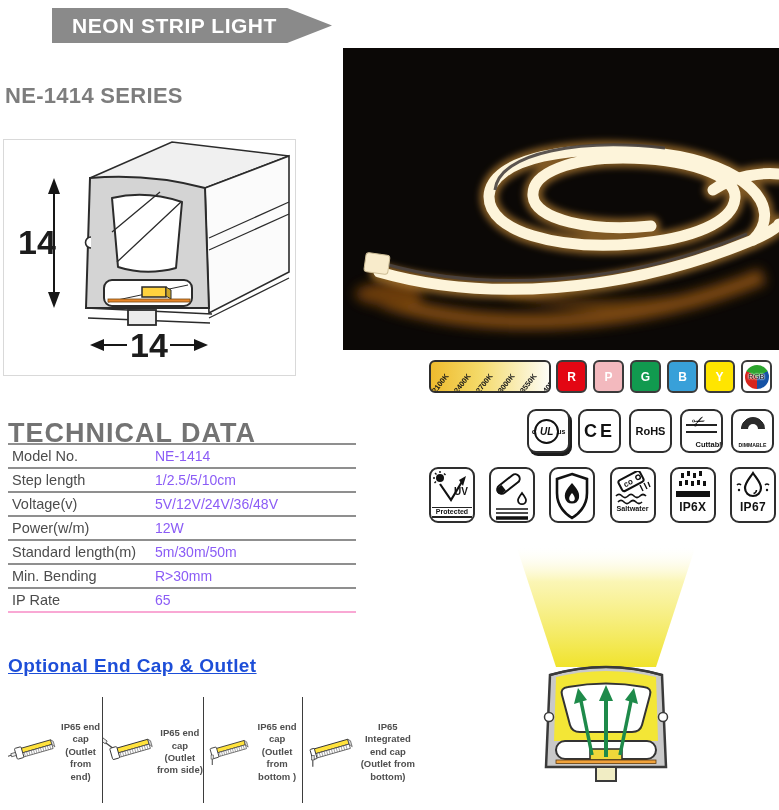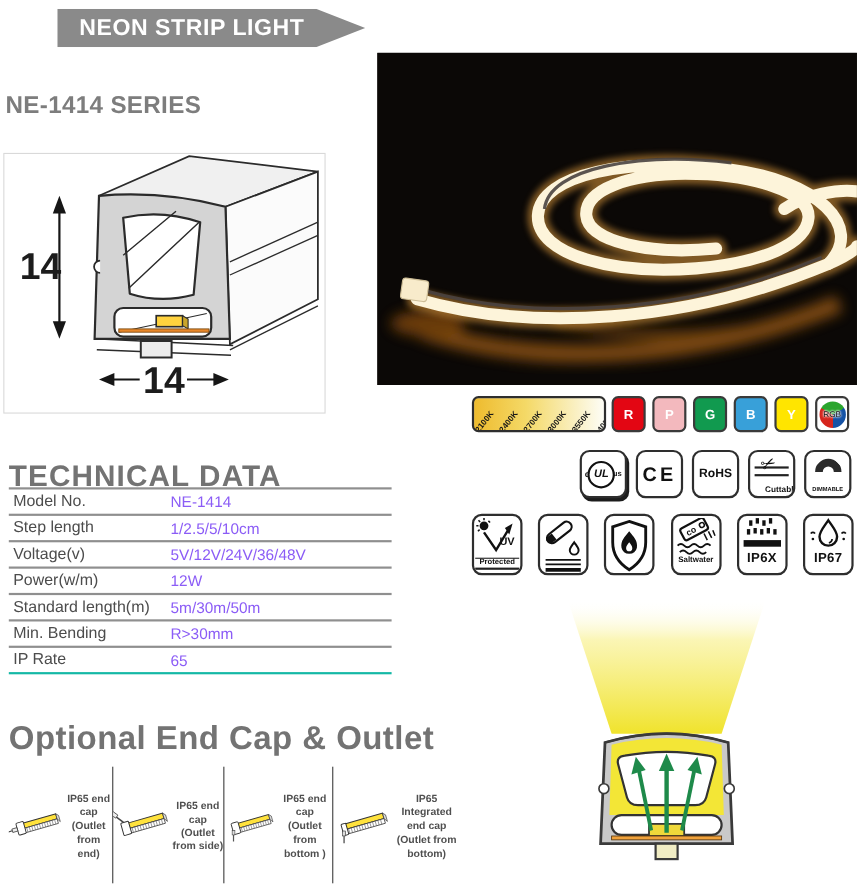--- a/index.html
+++ b/index.html
@@ -66,7 +66,7 @@
 
   
   .tech-heading { position:absolute; left:8px; top:418px; font-size:27px; font-weight:bold; color:#737373; letter-spacing:1px; }
-  .tech-table { position:absolute; left:8px; top:443px; width:348px; border-bottom:2px solid #14b8a6; }
+  .tech-table { position:absolute; left:8px; top:443px; width:348px; border-bottom:2px solid #f9a8d4; }
   .trow { display:flex; height:24px; align-items:center; border-top:2px solid #8f8f8f; }
   .tlabel { width:147px; padding-left:4px; font-size:14.5px; color:#4c4c4c; }
   .tvalue { flex:1; font-size:14px; color:#8b5cf6; }

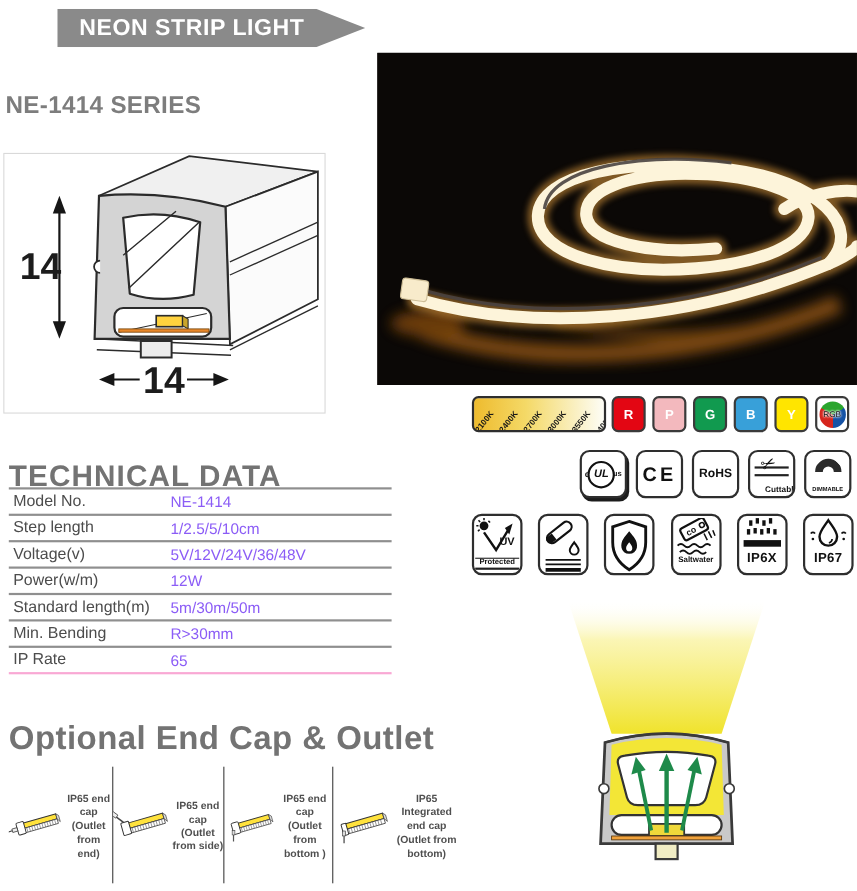--- a/index.html
+++ b/index.html
@@ -72,7 +72,7 @@
   .tvalue { flex:1; font-size:14px; color:#8b5cf6; }
 
   
-  .endcap-heading { position:absolute; left:8px; top:655px; font-size:30px; font-weight:bold; color:#737373; letter-spacing:.4px; }
+  .endcap-heading { position:absolute; left:8px; top:655px; font-size:19px; font-weight:bold; color:#1d4ed8; letter-spacing:.4px;text-decoration:underline; }
   .endcaps { position:absolute; left:8px; top:697px; height:106px; display:flex; }
   .ecell { display:flex; align-items:center; justify-content:flex-start; padding-top:2px; }
   .ecell.c1 { width:94px; } .ecell.c2 { width:100px; } .ecell.c3 { width:98px; } .ecell.c4 { width:116px; }

